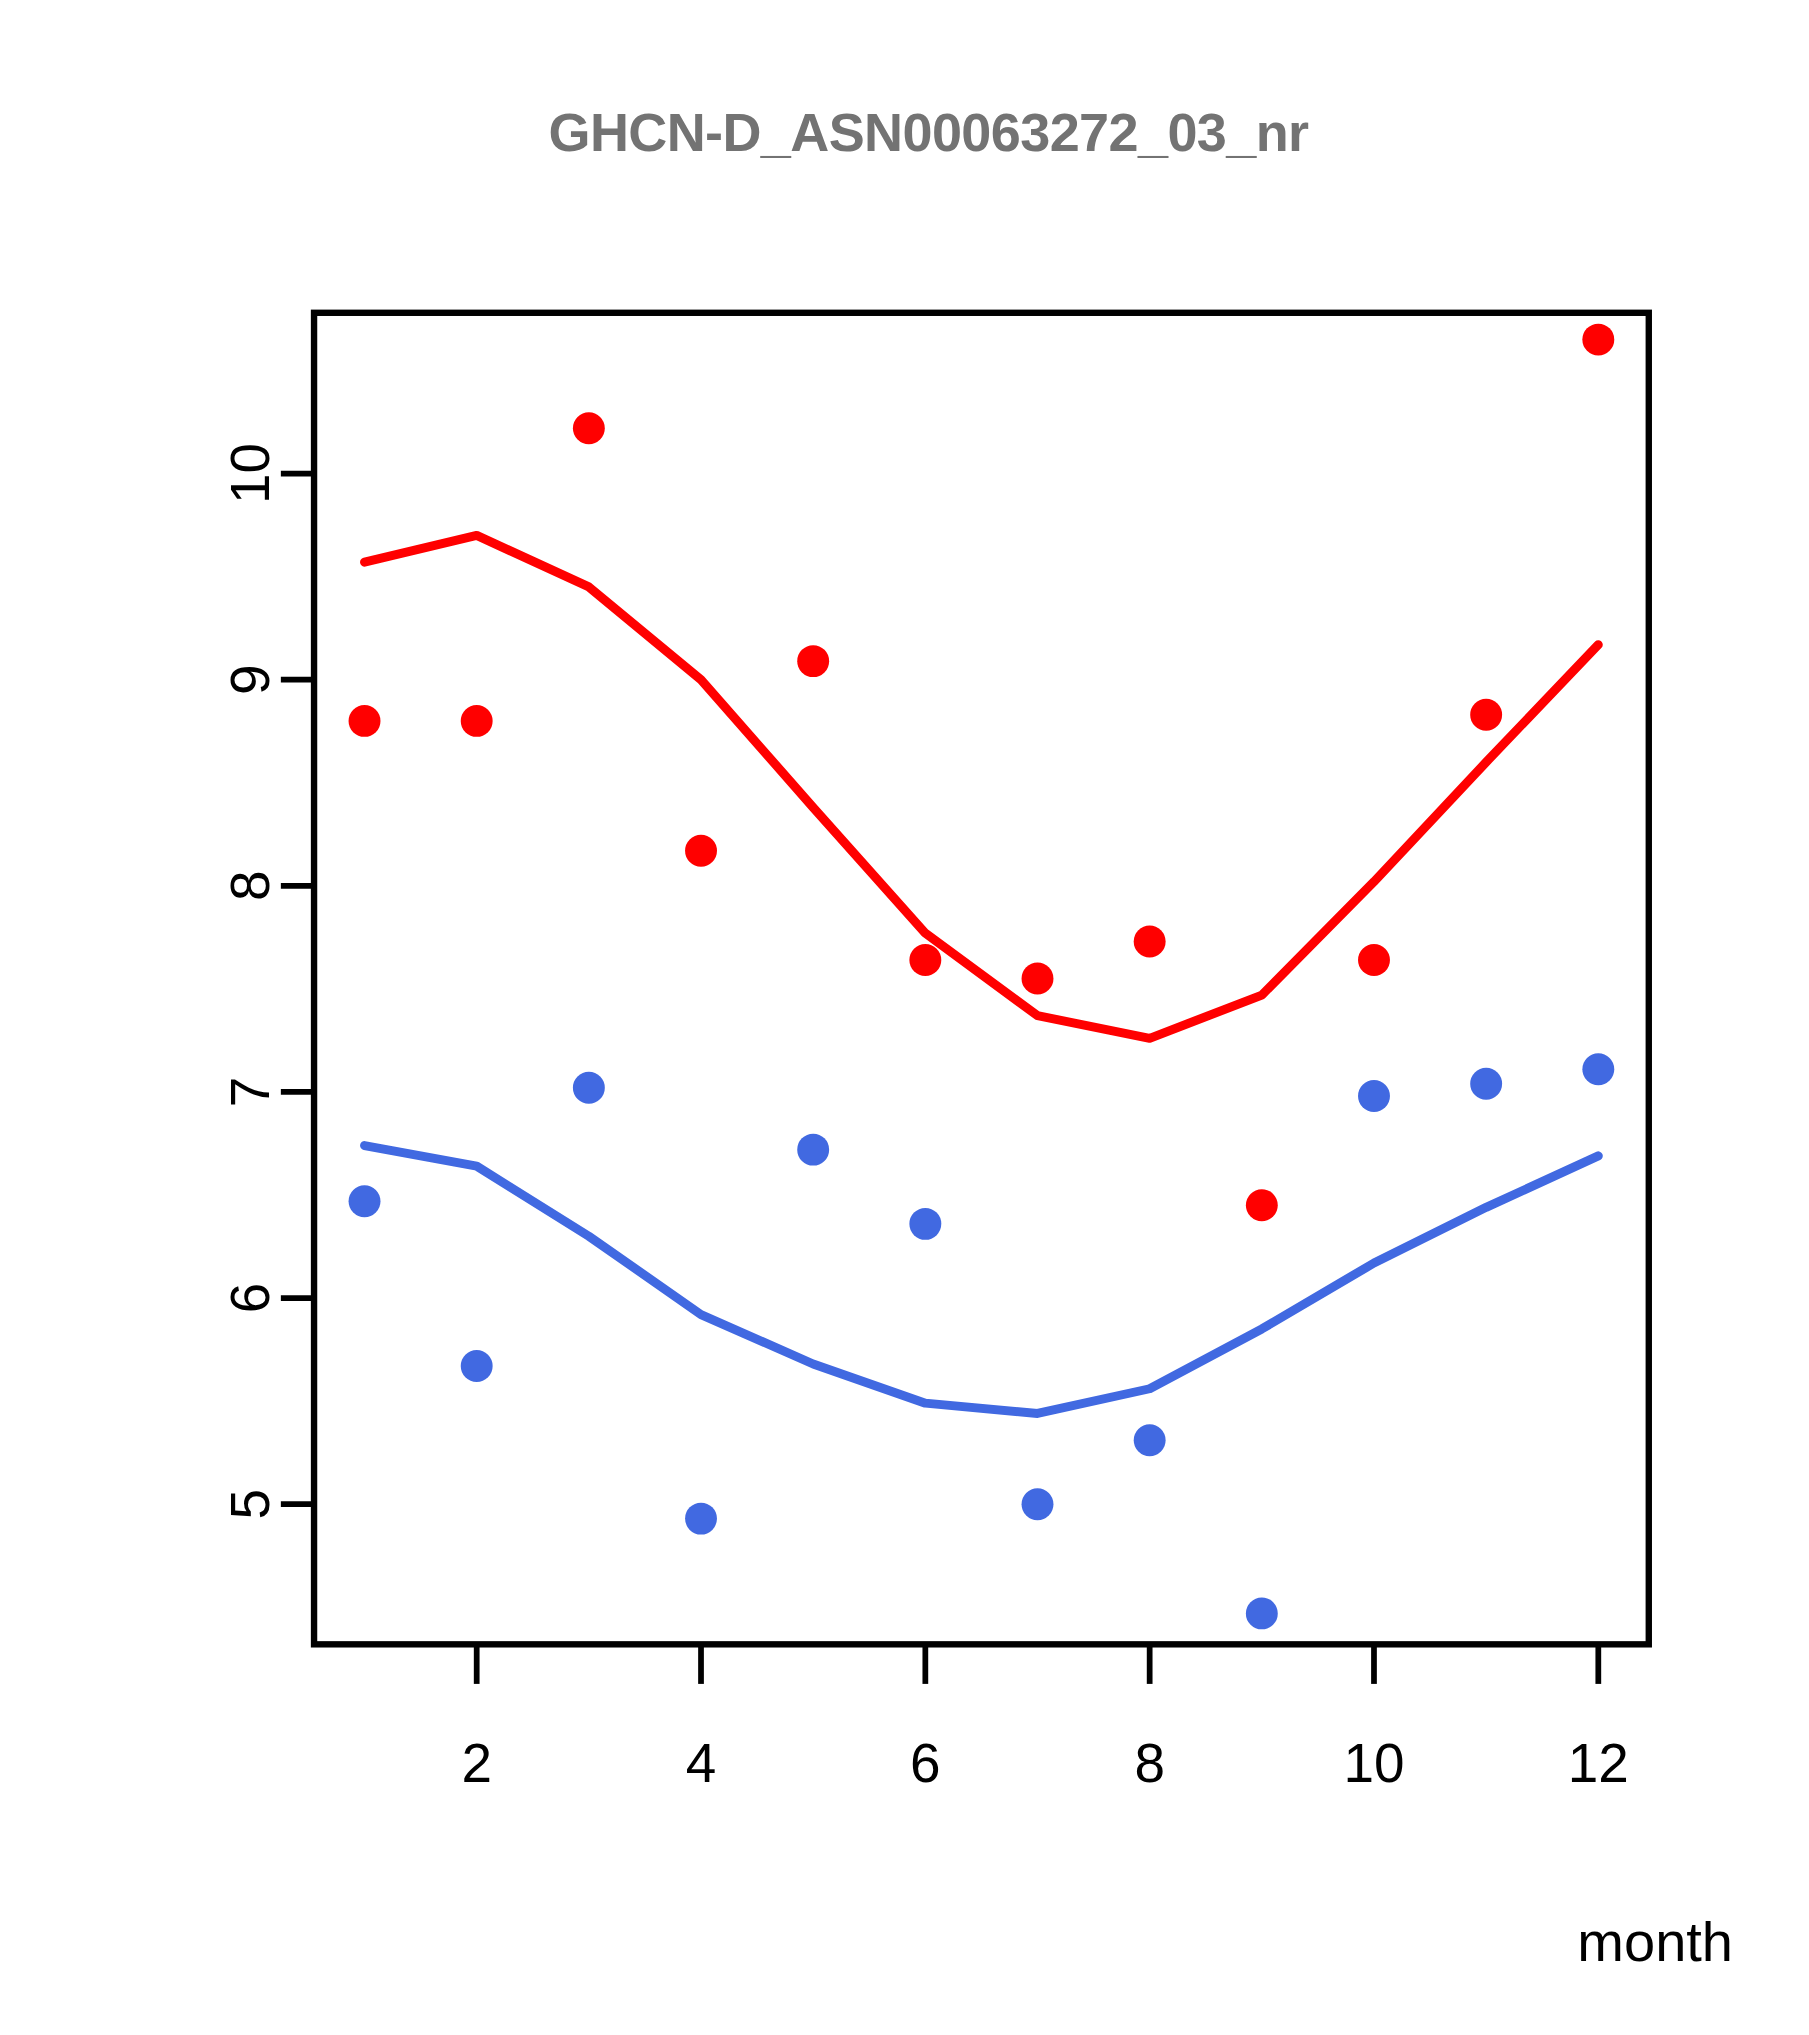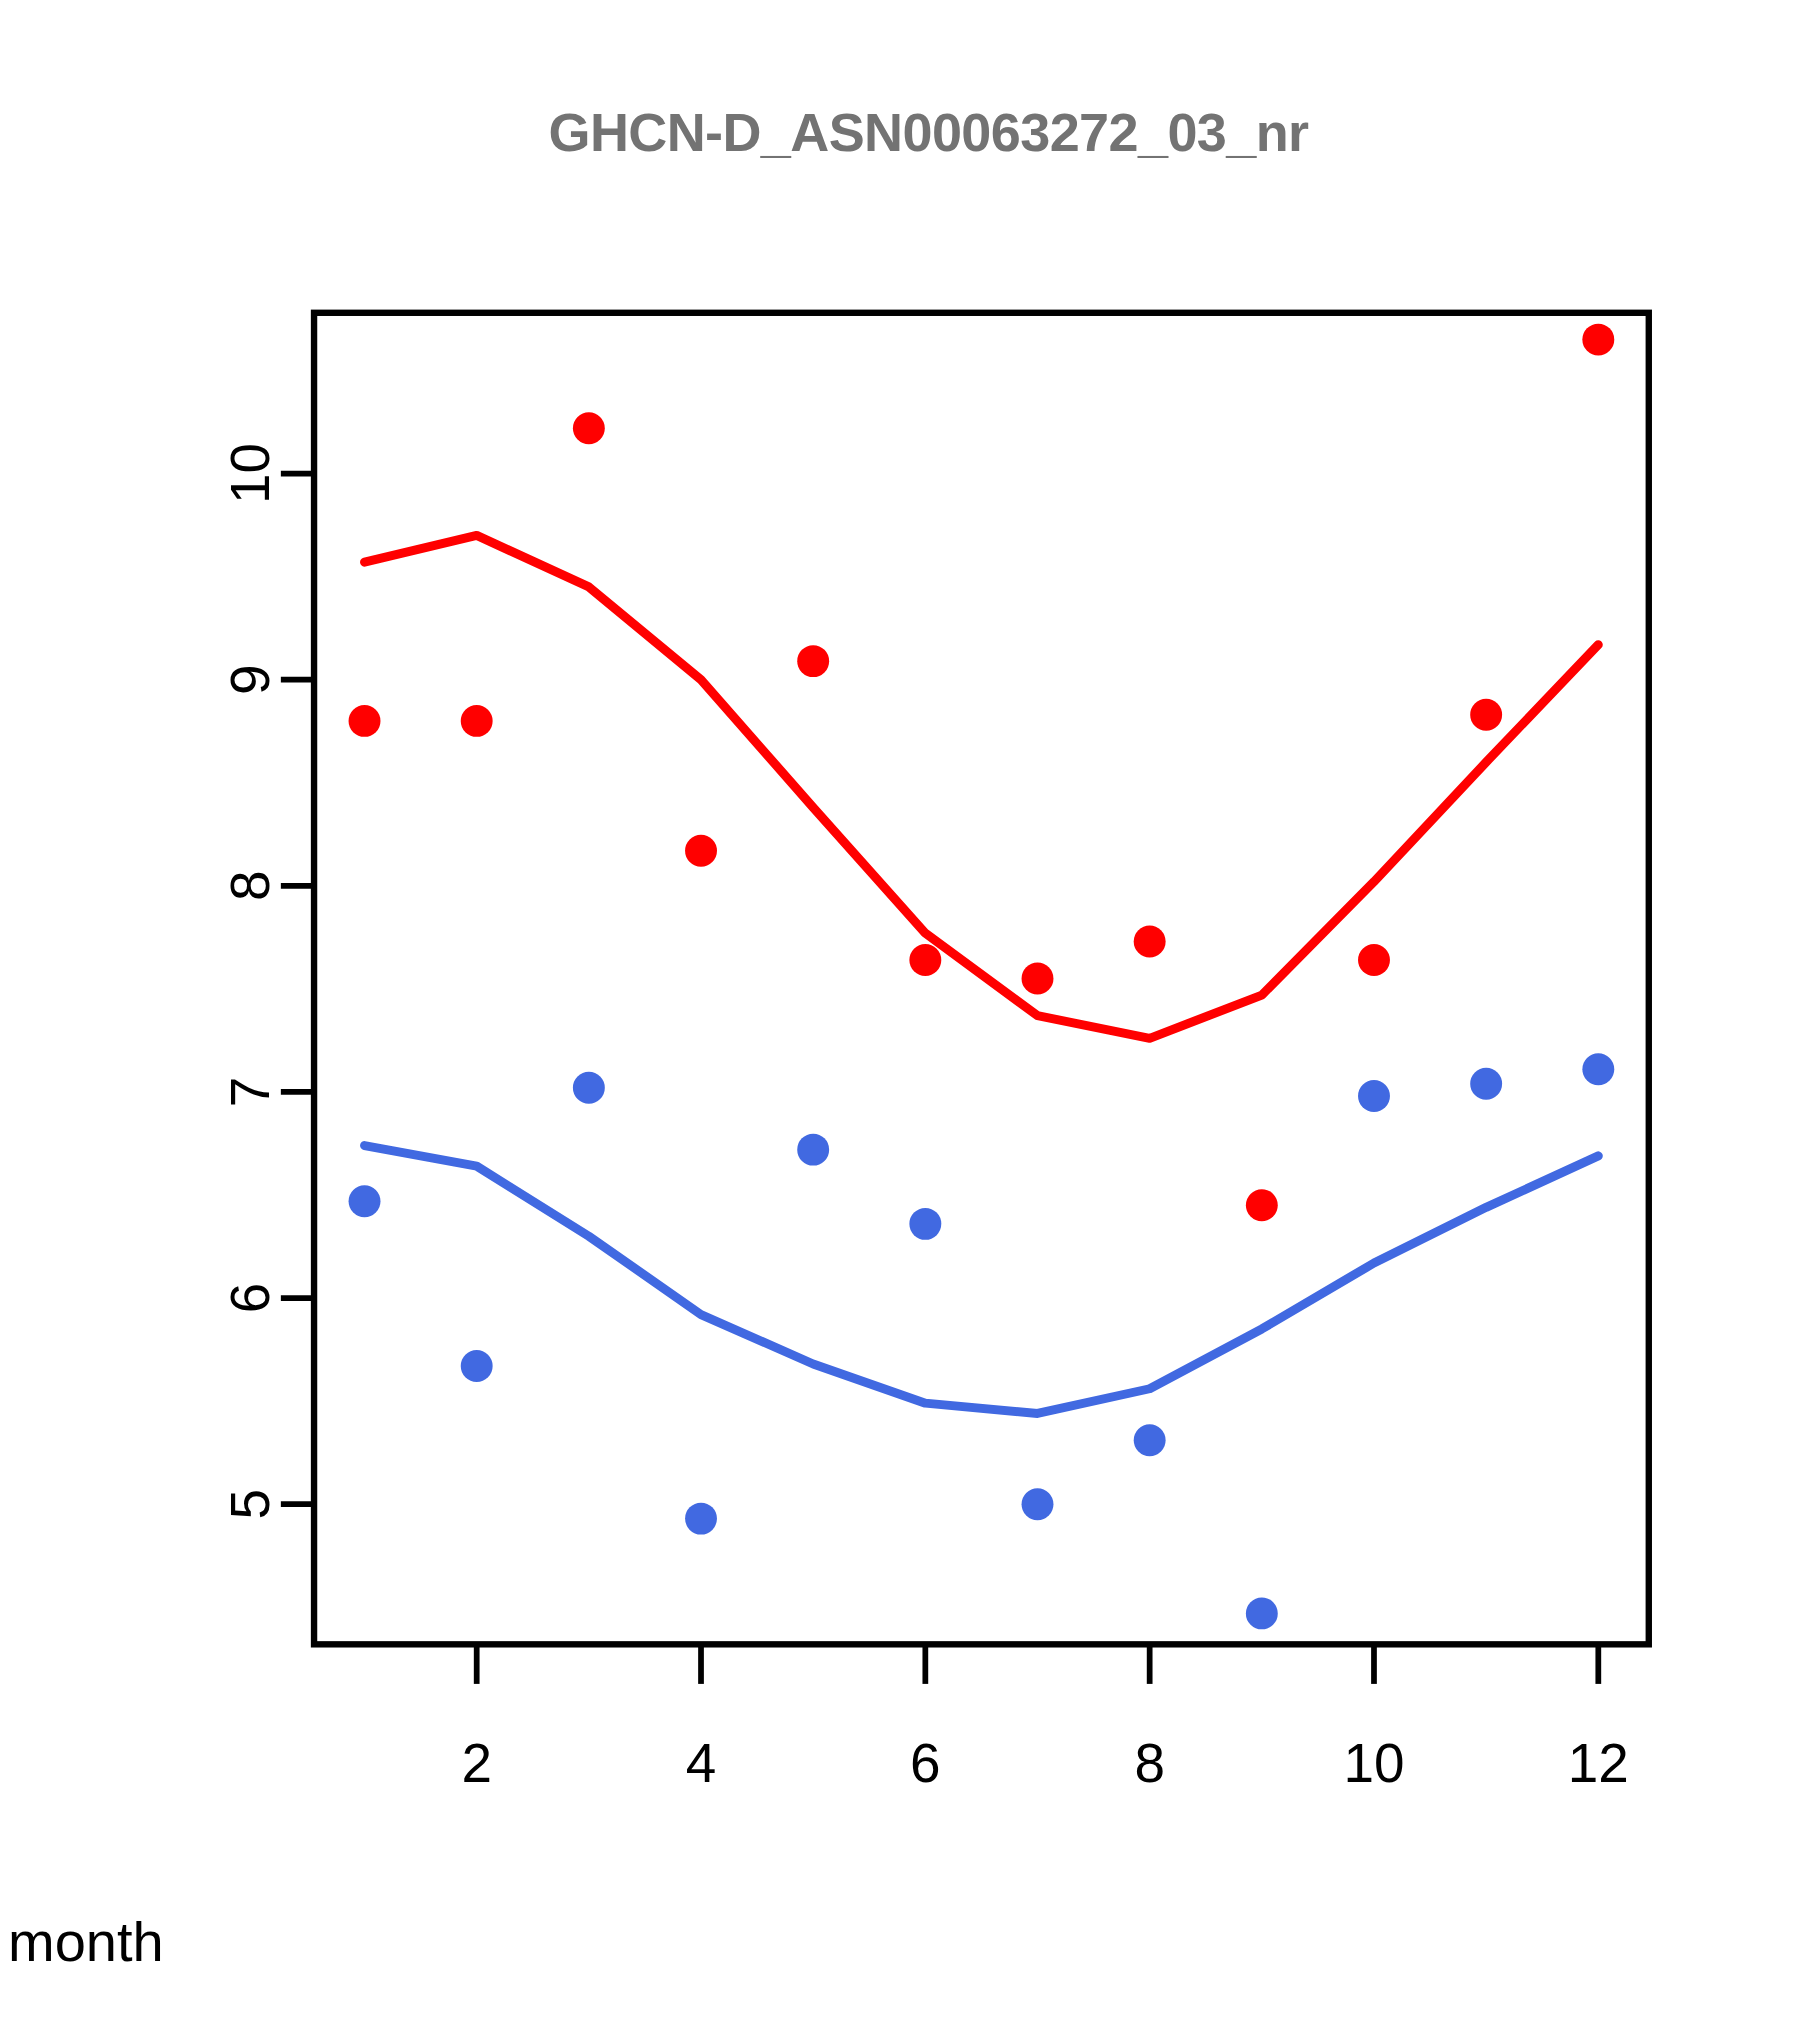--- a/index.html
+++ b/index.html
@@ -14,7 +14,7 @@
   #plot-svg{position:absolute;left:0;top:0;}
   .tick-label{font-size:86px;fill:#000;font-family:"Liberation Sans",sans-serif;}
   #xaxis-title{
-    position:absolute;left:8px;top:1909px;width:1717px;text-align:left;
+    position:absolute;left:16px;top:1909px;width:1717px;text-align:right;
     font-size:56px;color:#000;font-family:"Liberation Sans",sans-serif;
   }
 </style>

